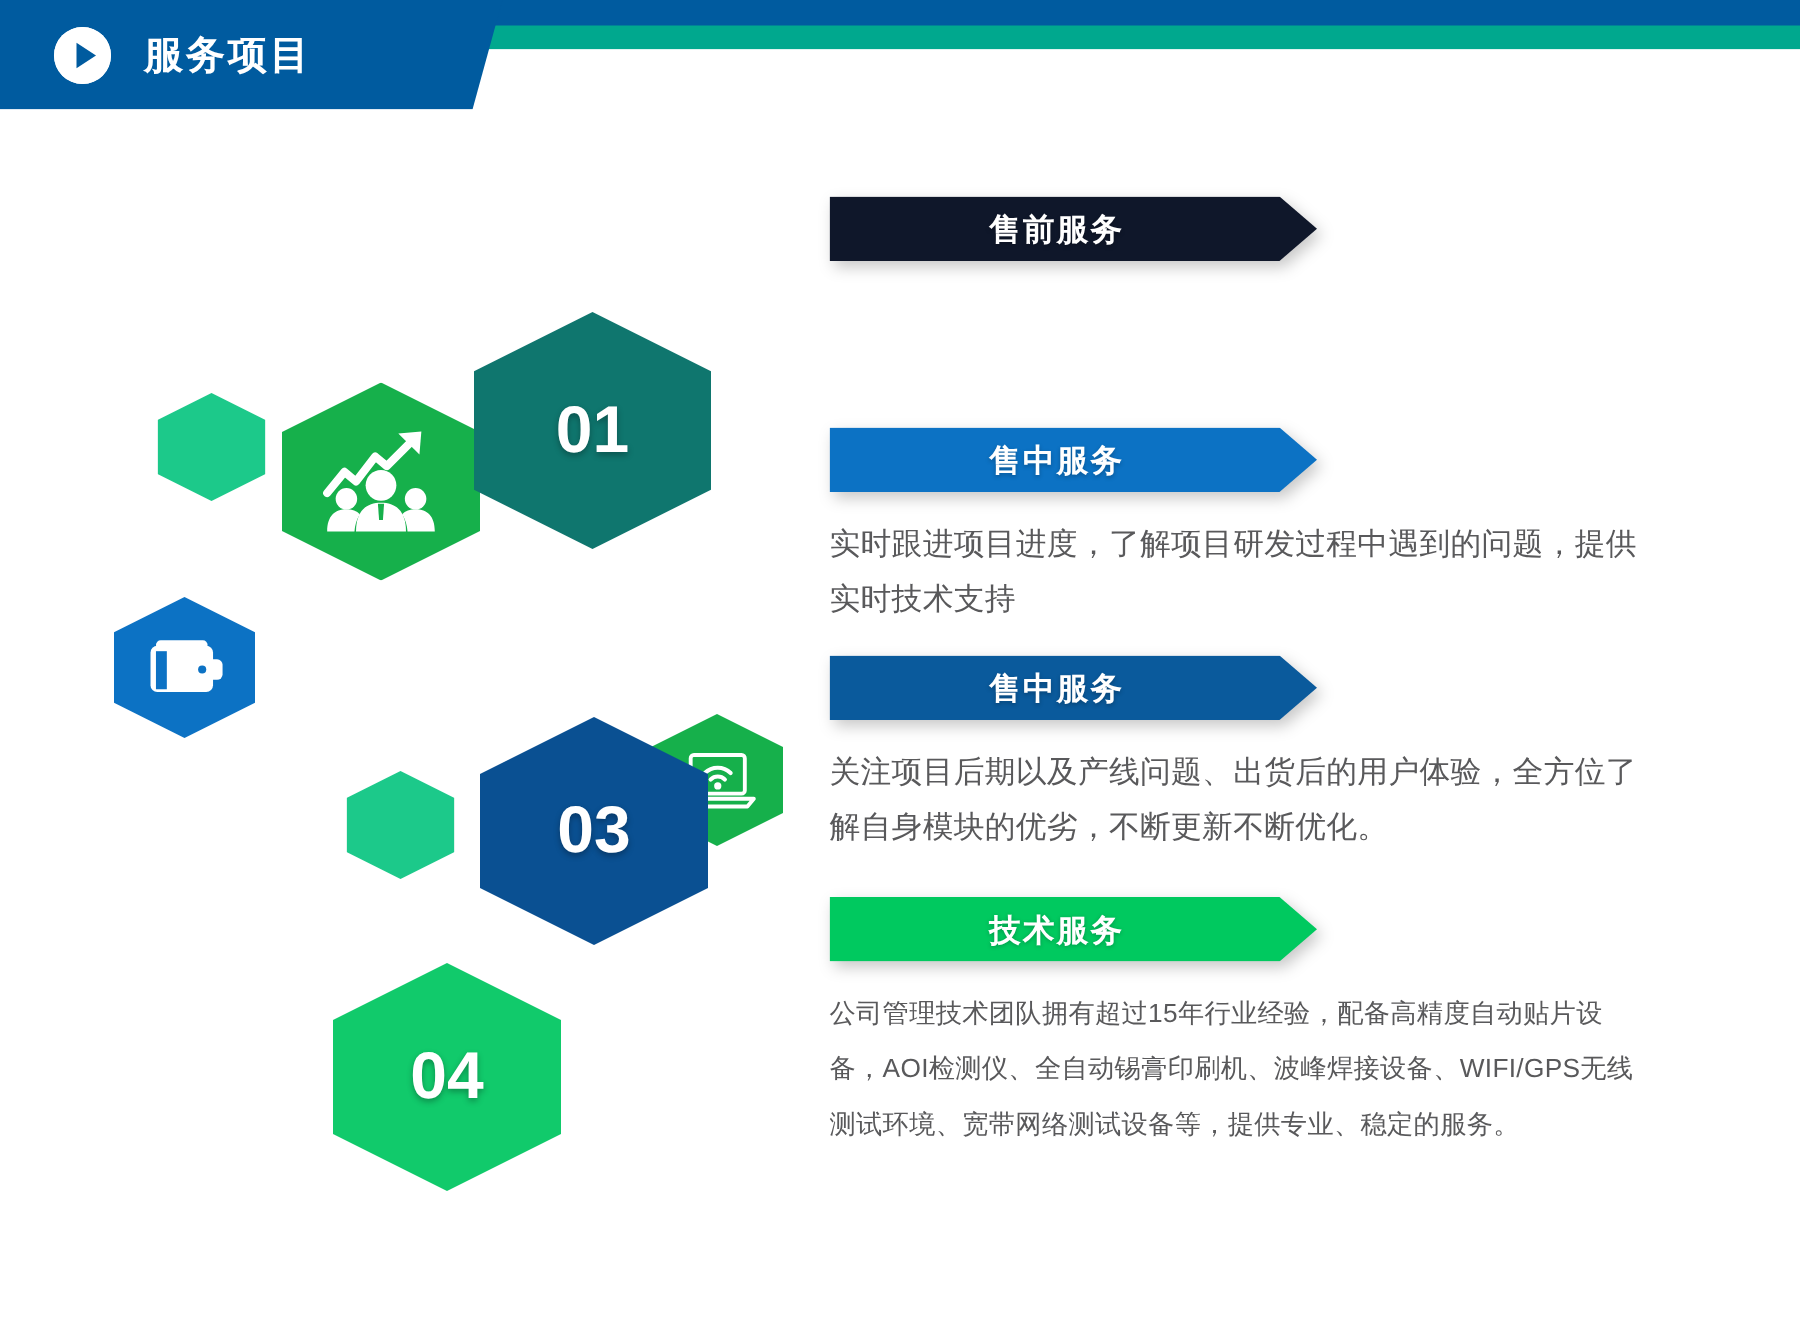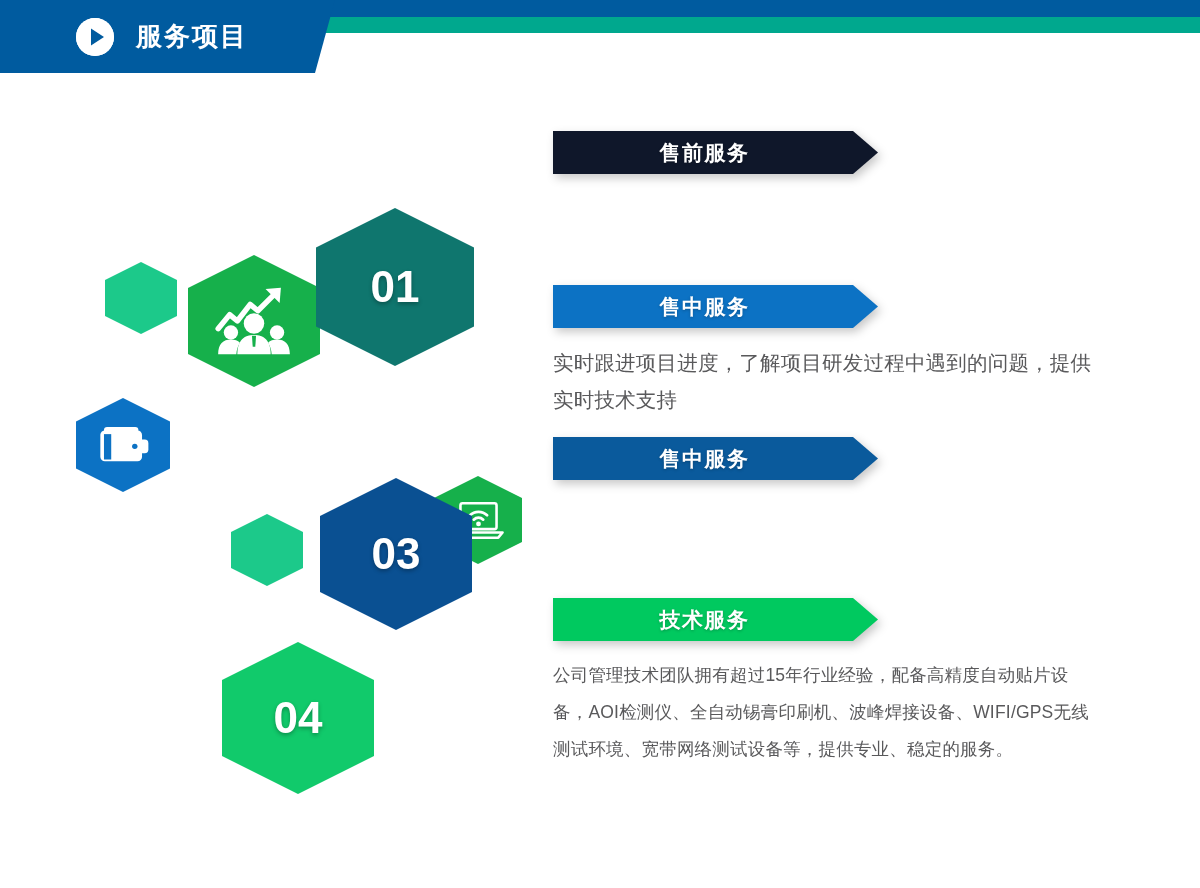--- a/index.html
+++ b/index.html
@@ -52,7 +52,7 @@
     height: 73px;
     display: flex;
     align-items: center;
-    padding-left: 76px;
+    padding-left: 36px;
     gap: 22px;
   }
   .play-badge {

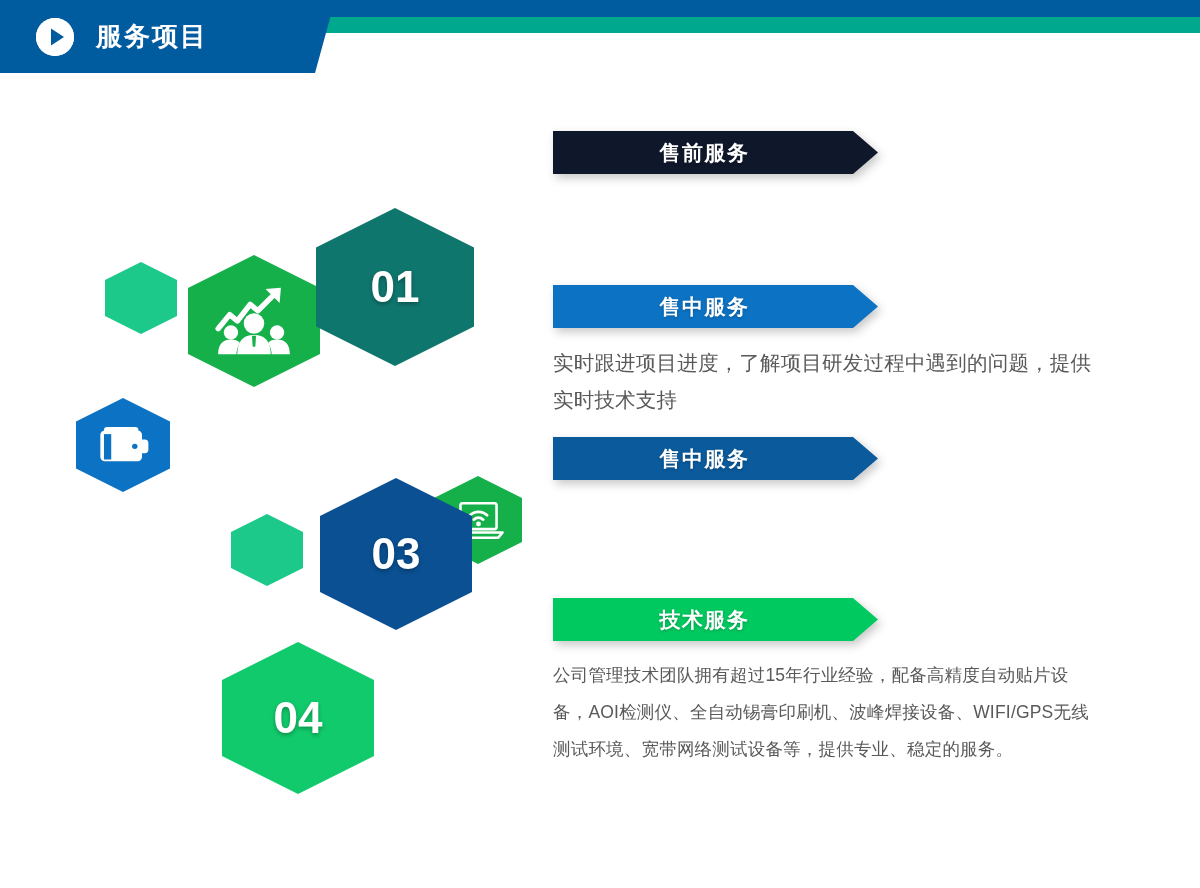--- a/index.html
+++ b/index.html
@@ -240,6 +240,7 @@
           <span class="banner-label">售中服务</span>
         </div>
       </div>
+      <p class="body-text" style="margin: 16px 0px 0px;">关注项目后期以及产线问题、出货后的用户体验，全方位了解自身模块的优劣，不断更新不断优化。</p>
     </div>
     <div class="service-block" style="top: 598px;">
       <div class="banner-wrap">

